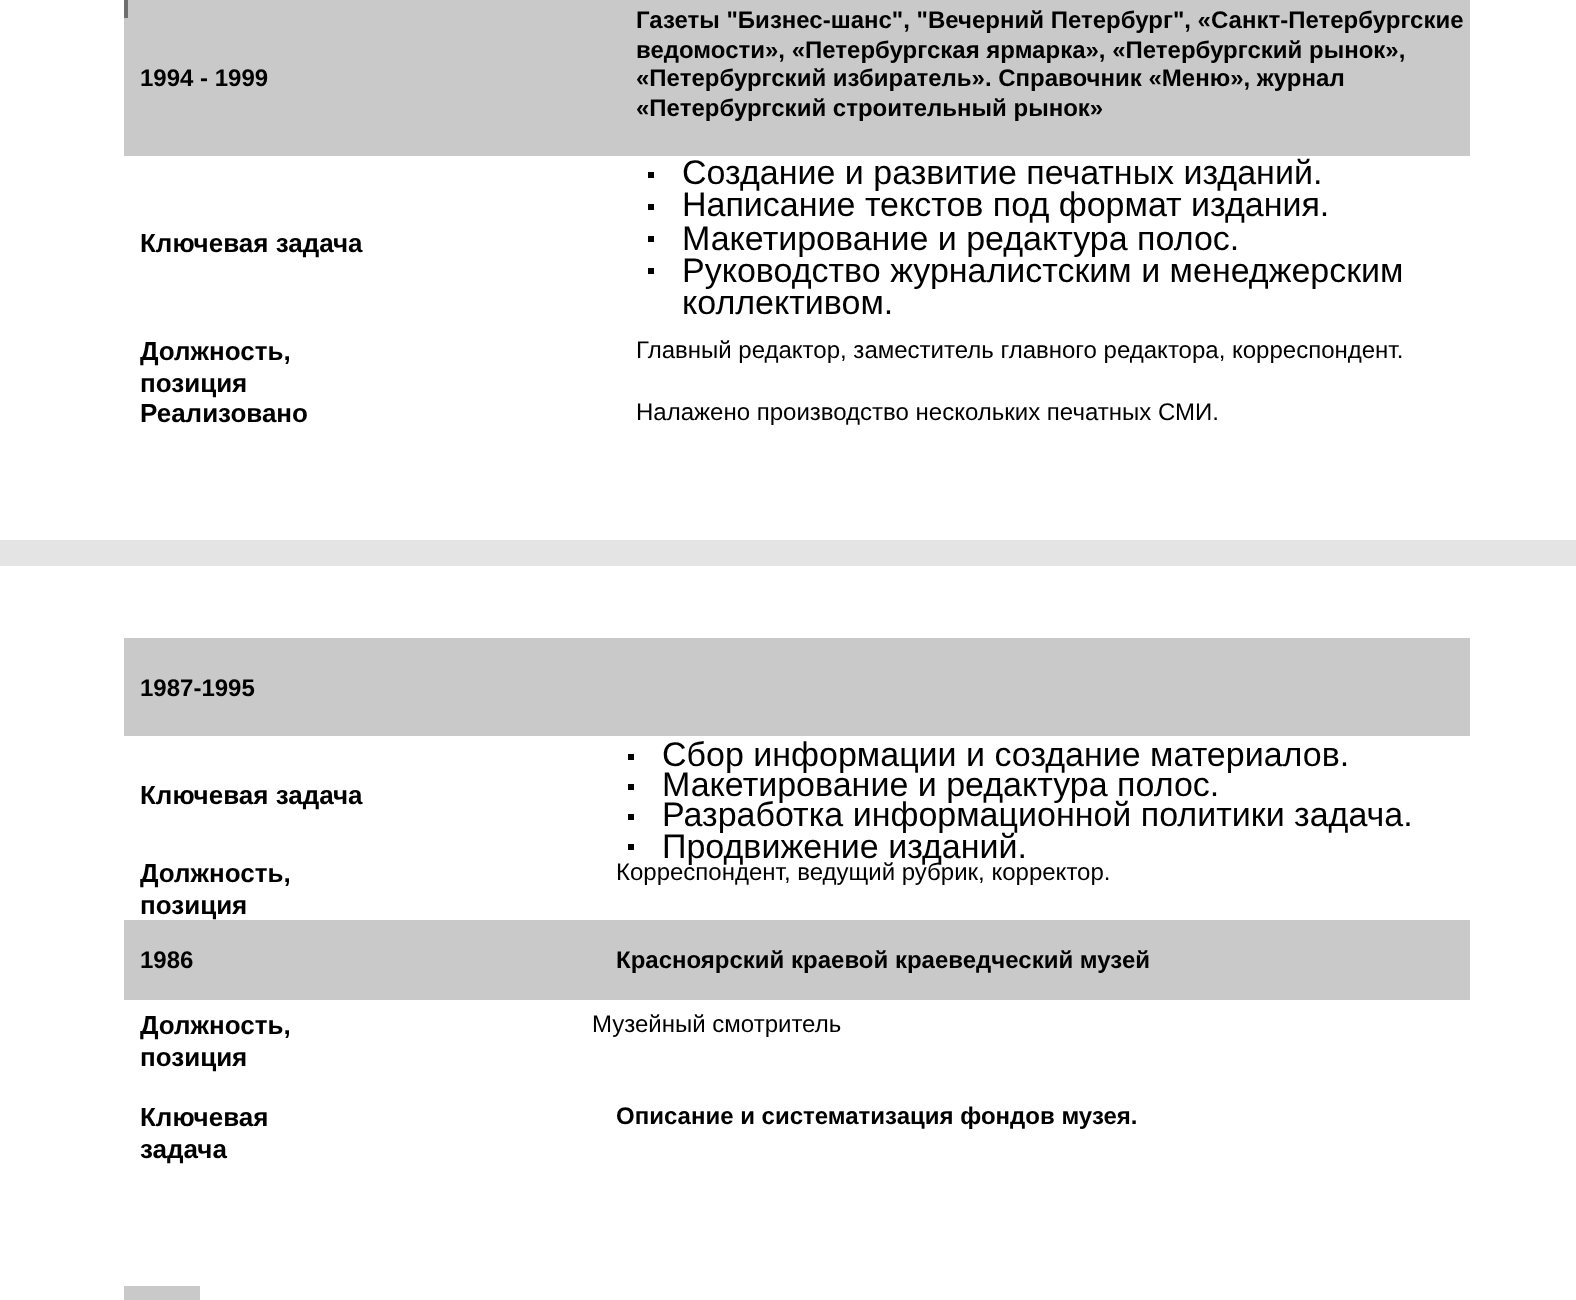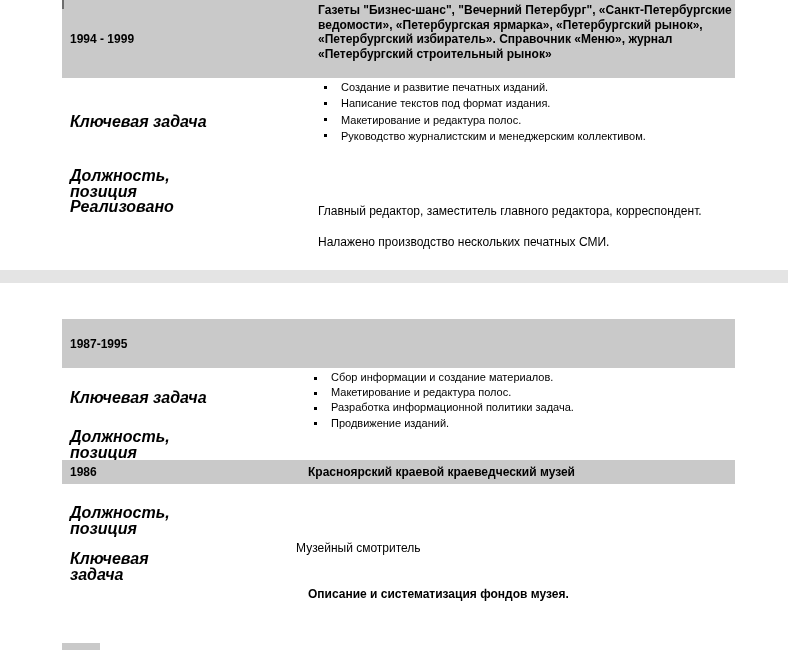--- a/index.html
+++ b/index.html
@@ -24,7 +24,7 @@
   #h3 .orgs { left: 246px; top: 50%; transform: translateY(-50%); width: 424px; line-height: 14px; }
   .lbl { position: absolute; font-weight: bold; font-size: 16px; line-height: 15.5px; font-style: italic; }
   .val { position: absolute; font-size: 12px; line-height: 15.5px; margin-top: 36px; }
-  ul.blt { position: absolute; margin: 0; padding: 0; list-style: none; font-size: 11px; }
+  ul.blt { position: absolute; margin: 0; padding: 0; list-style: none; font-size: 17px; }
   .blt li { position: relative; padding-left: 21px; }
   .blt li::before {
     content: ""; position: absolute; left: 4px; top: 6.5px;

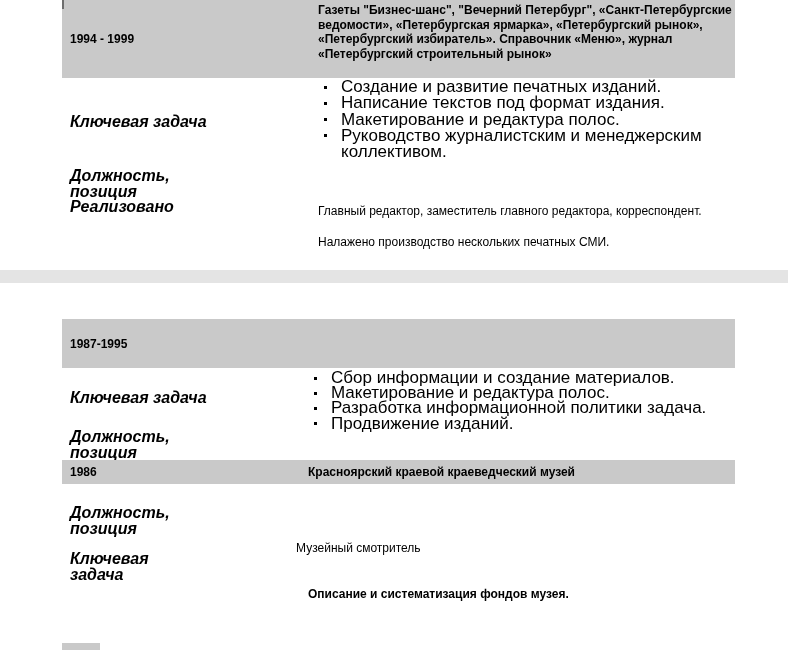--- a/index.html
+++ b/index.html
@@ -22,7 +22,7 @@
   #h1 .orgs { left: 256px; top: 3px; width: 414px; }
   #h2 .orgs { left: 246px; top: 3px; width: 424px; }
   #h3 .orgs { left: 246px; top: 50%; transform: translateY(-50%); width: 424px; line-height: 14px; }
-  .lbl { position: absolute; font-weight: bold; font-size: 16px; line-height: 15.5px; font-style: italic; }
+  .lbl { position: absolute; font-weight: bold; font-size: 13px; line-height: 15.5px; }
   .val { position: absolute; font-size: 12px; line-height: 15.5px; margin-top: 36px; }
   ul.blt { position: absolute; margin: 0; padding: 0; list-style: none; font-size: 17px; }
   .blt li { position: relative; padding-left: 21px; }

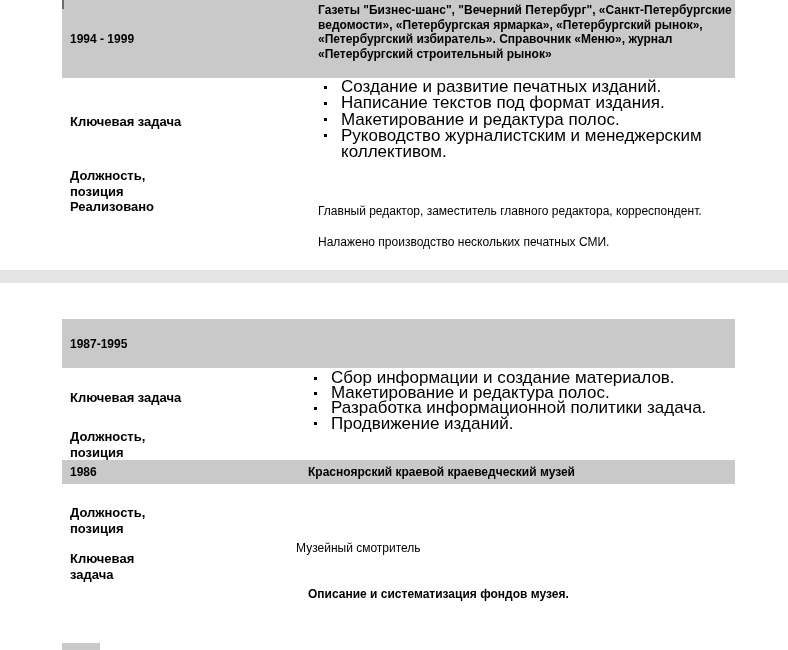--- a/index.html
+++ b/index.html
@@ -23,7 +23,7 @@
   #h2 .orgs { left: 246px; top: 3px; width: 424px; }
   #h3 .orgs { left: 246px; top: 50%; transform: translateY(-50%); width: 424px; line-height: 14px; }
   .lbl { position: absolute; font-weight: bold; font-size: 13px; line-height: 15.5px; }
-  .val { position: absolute; font-size: 12px; line-height: 15.5px; margin-top: 36px; }
+  .val { position: absolute; font-size: 12px; line-height: 15.5px; }
   ul.blt { position: absolute; margin: 0; padding: 0; list-style: none; font-size: 17px; }
   .blt li { position: relative; padding-left: 21px; }
   .blt li::before {

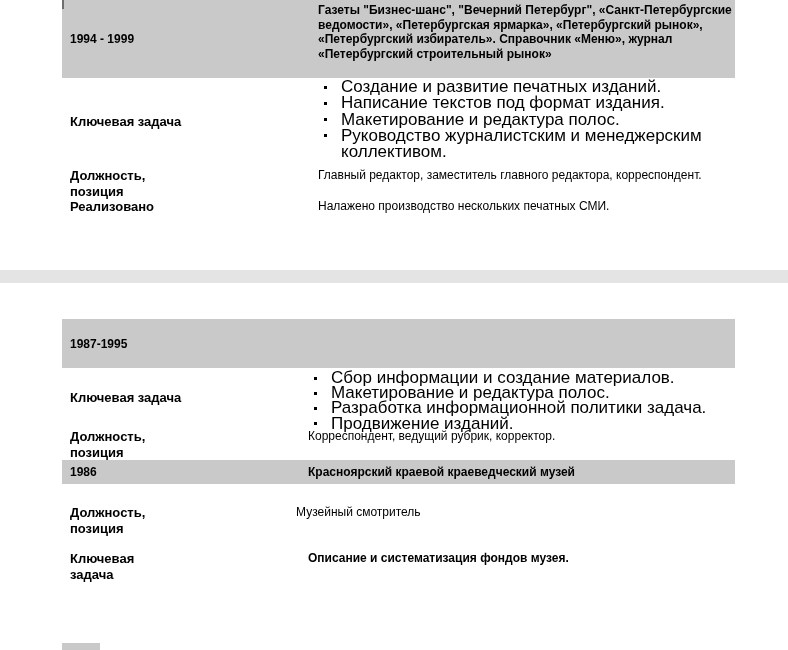--- a/index.html
+++ b/index.html
@@ -11,7 +11,7 @@
   .gray-row { position: absolute; left: 62px; width: 673px; background: #c9c9c9; }
   #h1 { top: 0; height: 78px; }
   #h2 { top: 319px; height: 49px; }
-  #h3 { top: 460px; height: 24px; text-decoration: underline; }
+  #h3 { top: 460px; height: 40px; text-decoration: underline; }
   .period {
     position: absolute; left: 8px; top: 50%; transform: translateY(-50%);
     font-weight: bold; font-size: 12px; white-space: nowrap;

